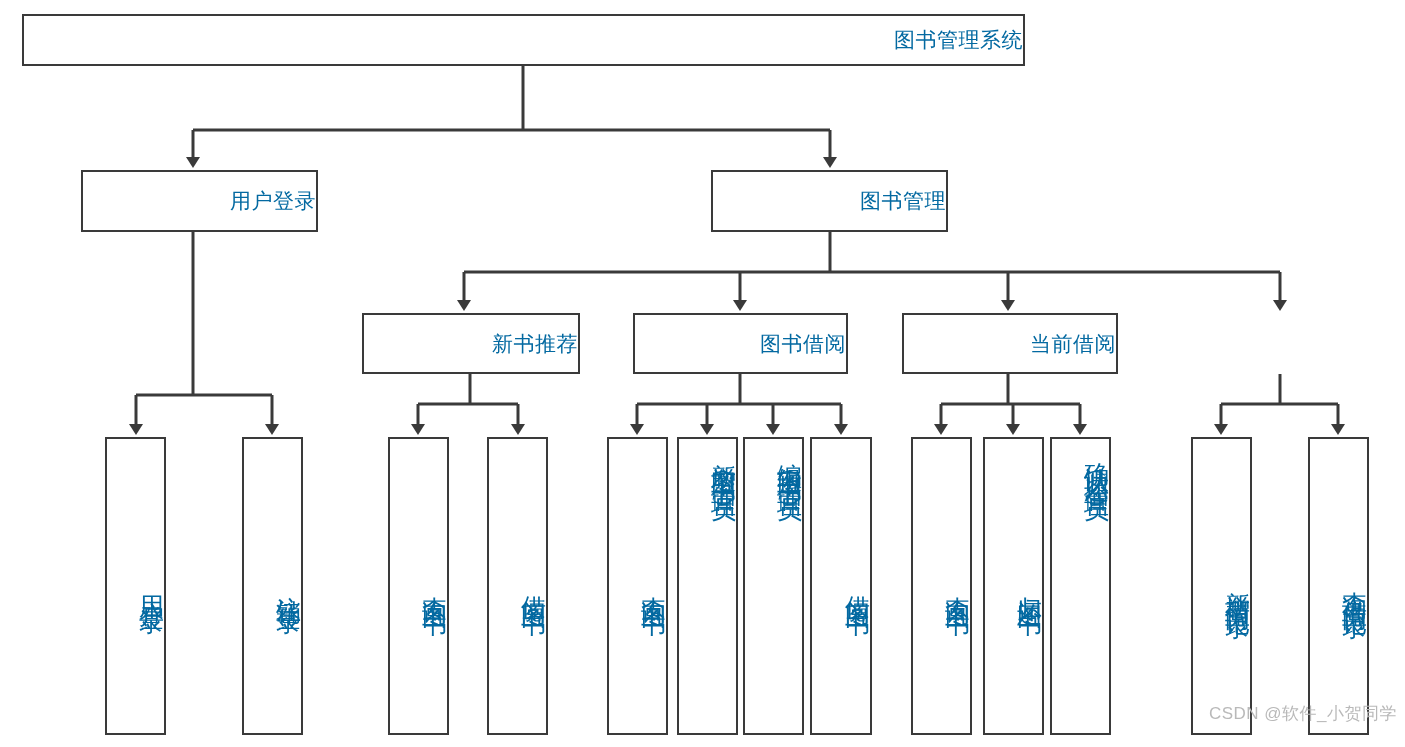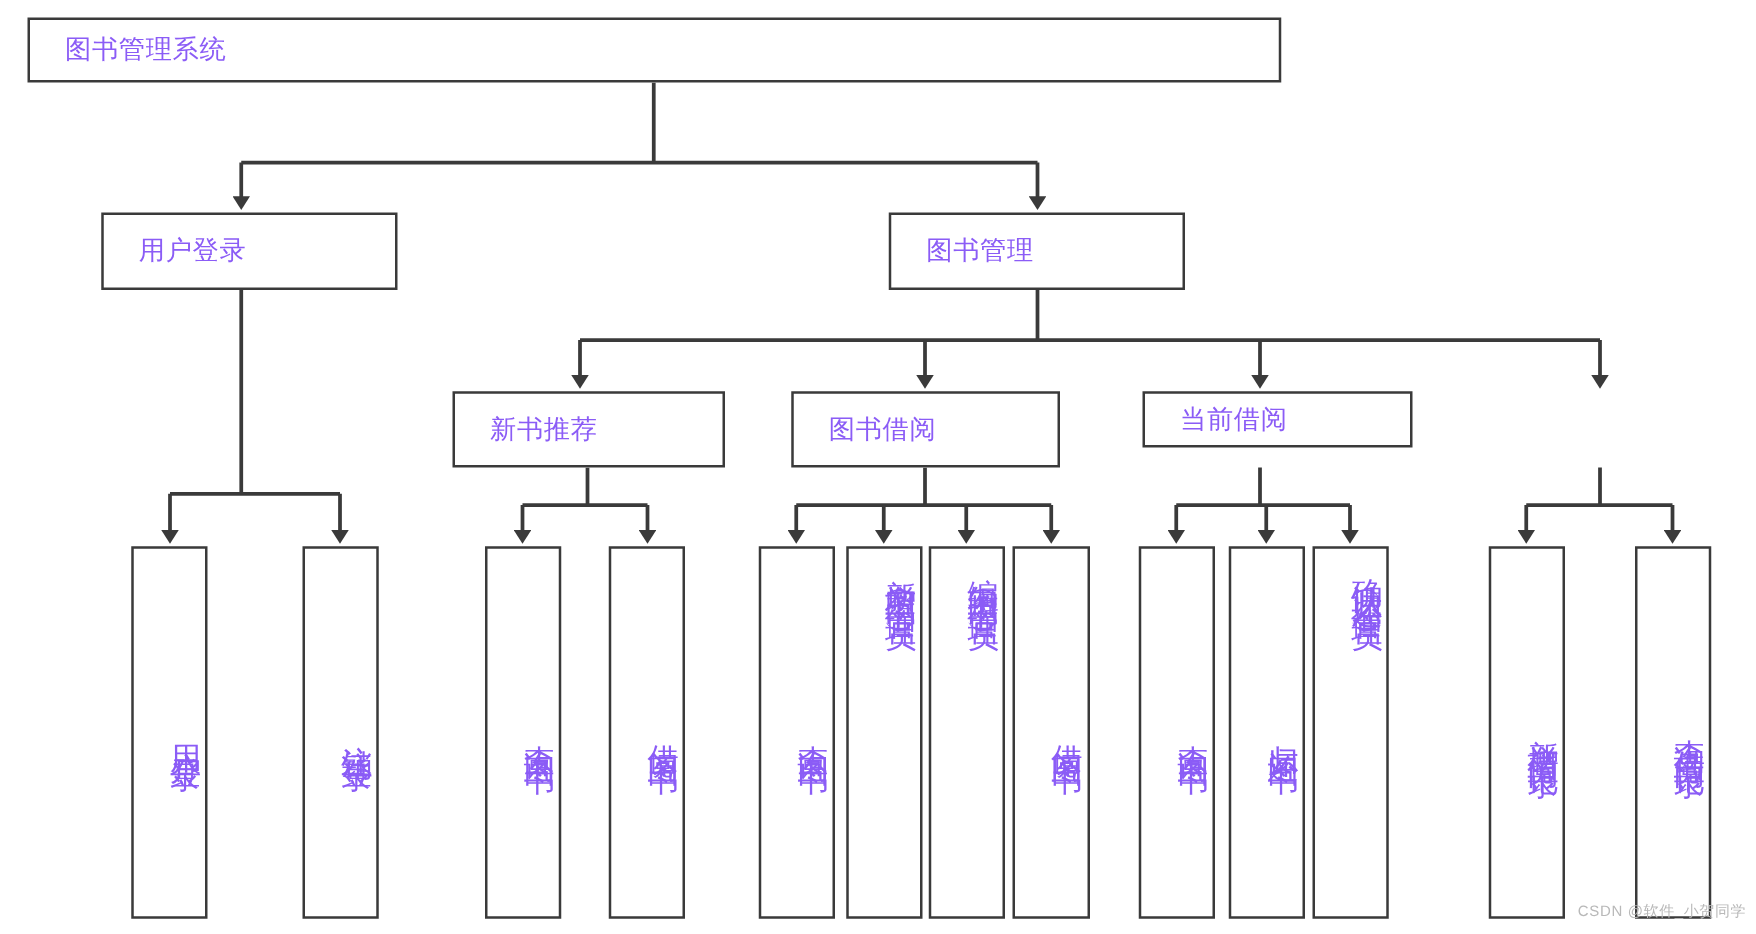--- a/index.html
+++ b/index.html
@@ -33,8 +33,8 @@
     border: 2.5px solid #3a3a3a;
     display: flex;
     align-items: center;
-    justify-content: flex-start;
-    color: #8b5cf6;
+    justify-content: flex-end;
+    color: #0369a1;
     padding-left: 28px;
   }
   .node-label {

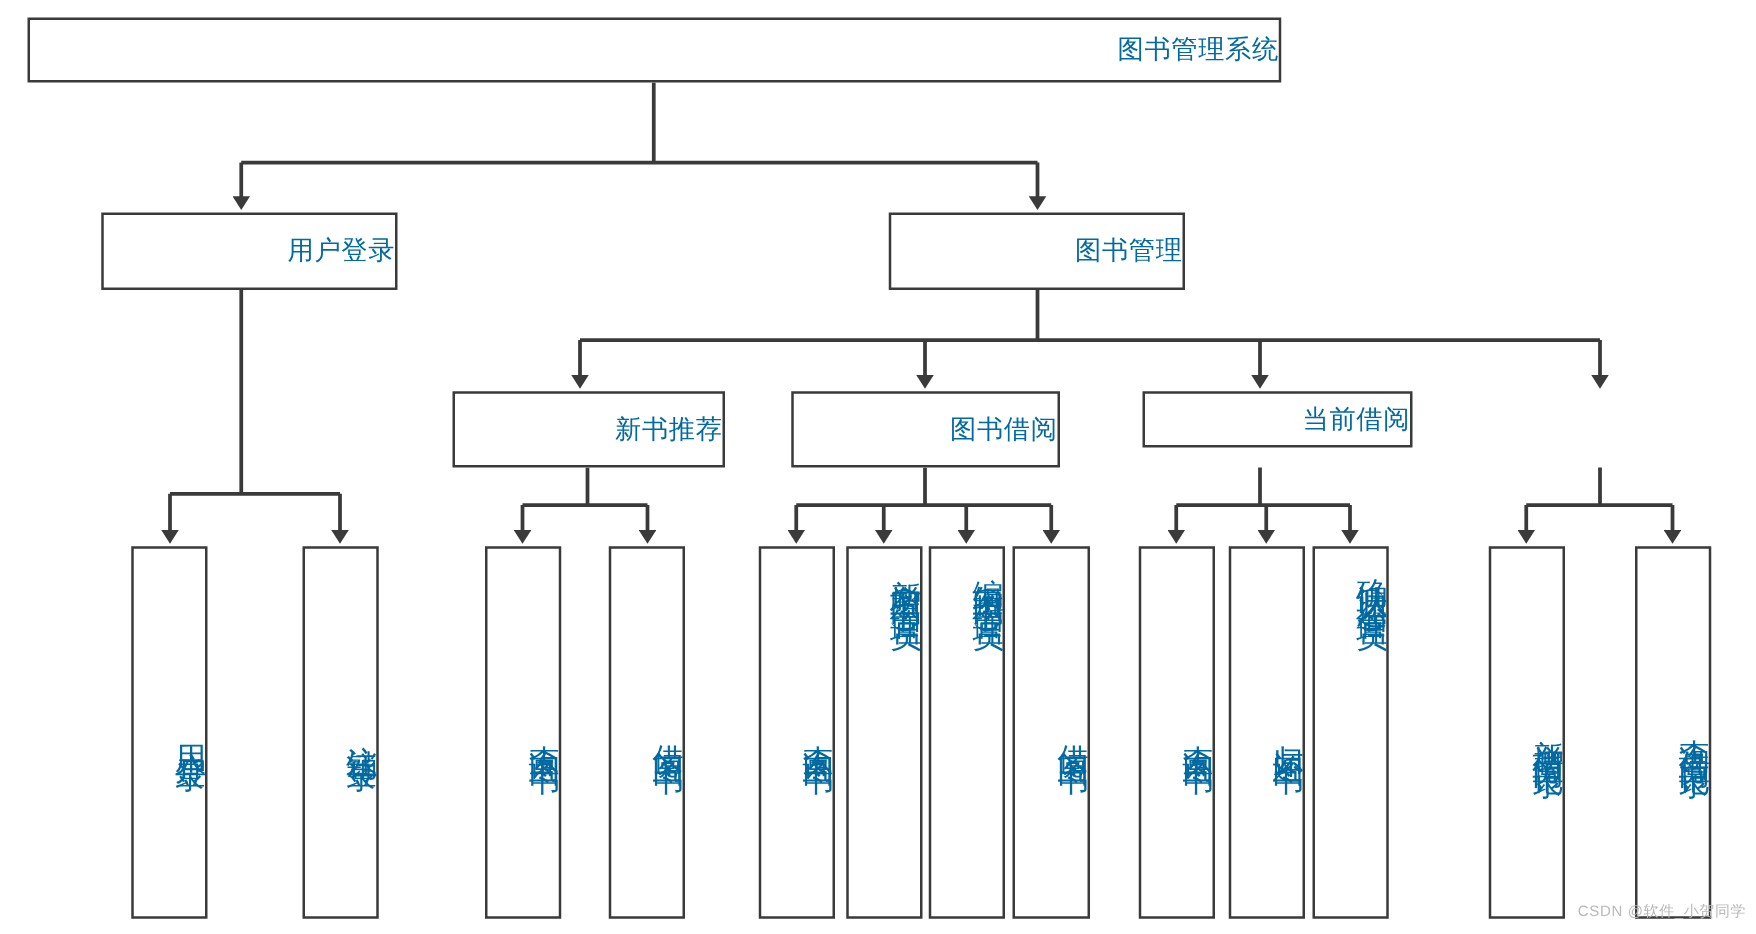--- a/index.html
+++ b/index.html
@@ -160,7 +160,7 @@
   <div class="node-box node-horizontal" id="node-l3-0" style="left: 362px; top: 313px; width: 218px; height: 61px;">
     <span class="node-label">新书推荐</span>
   </div>
-  <div class="node-box node-horizontal" id="node-l3-2" style="left: 902px; top: 313px; width: 216px; height: 45px; margin-left: 12px;">
+  <div class="node-box node-horizontal" id="node-l3-2" style="left: 902px; top: 313px; width: 216px; height: 61px;">
     <span class="node-label">当前借阅</span>
   </div>
 

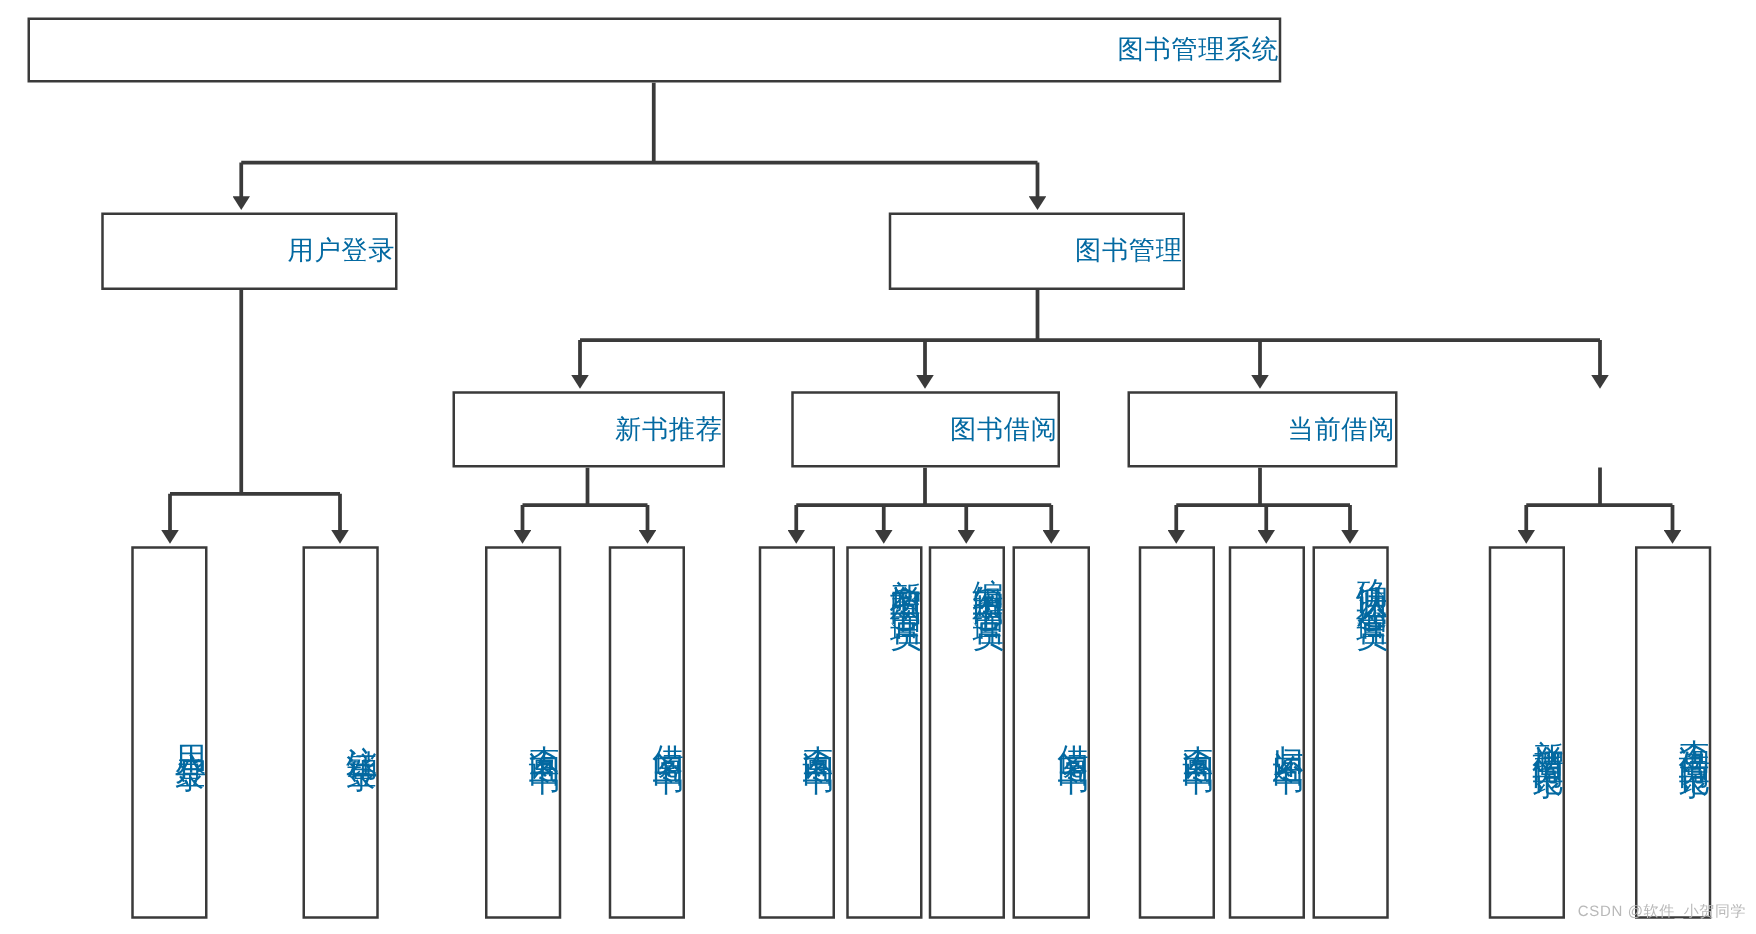--- a/index.html
+++ b/index.html
@@ -65,8 +65,8 @@
   .watermark {
     position: absolute;
     right: 8px;
-    bottom: 9px;
-    font-size: 12px;
+    bottom: 22px;
+    font-size: 17px;
     color: #b9b9b9;
     letter-spacing: 0.5px;
     white-space: nowrap;

